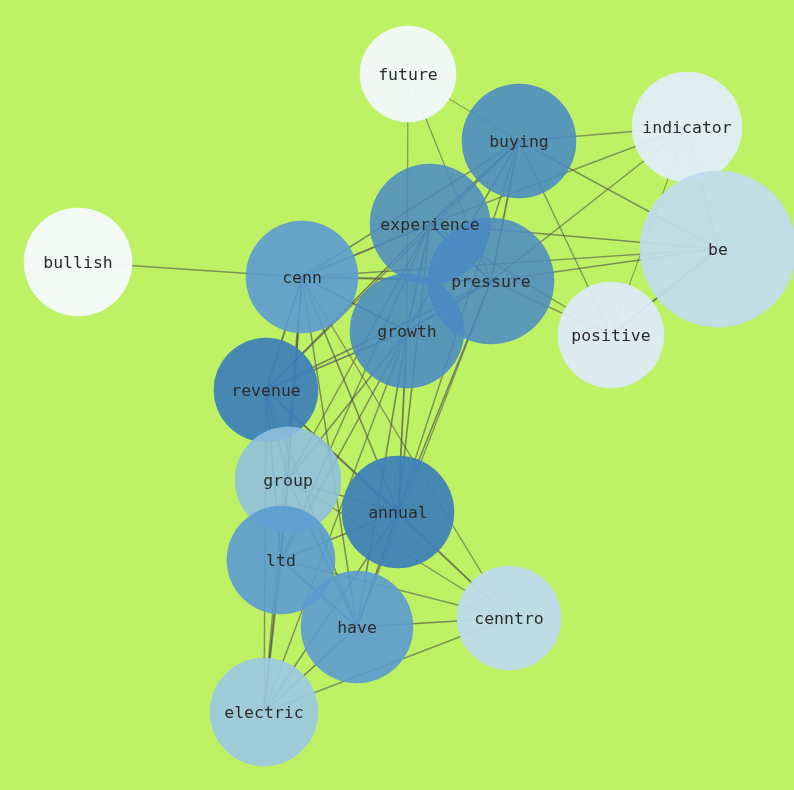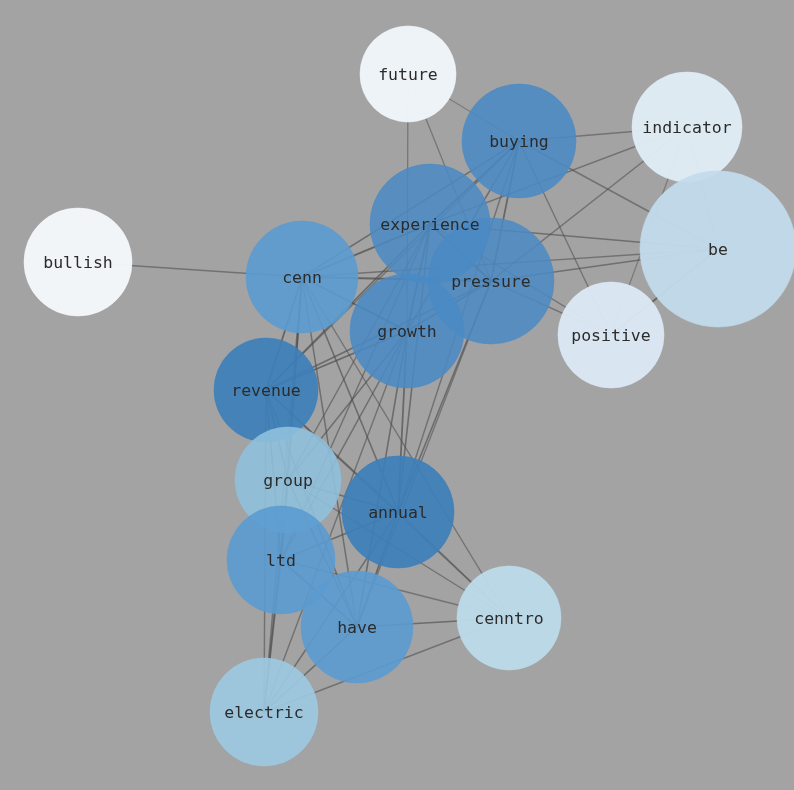--- a/index.html
+++ b/index.html
@@ -17,7 +17,7 @@
     position: relative;
     width: 794px;
     height: 790px;
-    background: #a3a3a3;
+    background: #bef264;
   }
   svg#network-svg {
     display: block;

